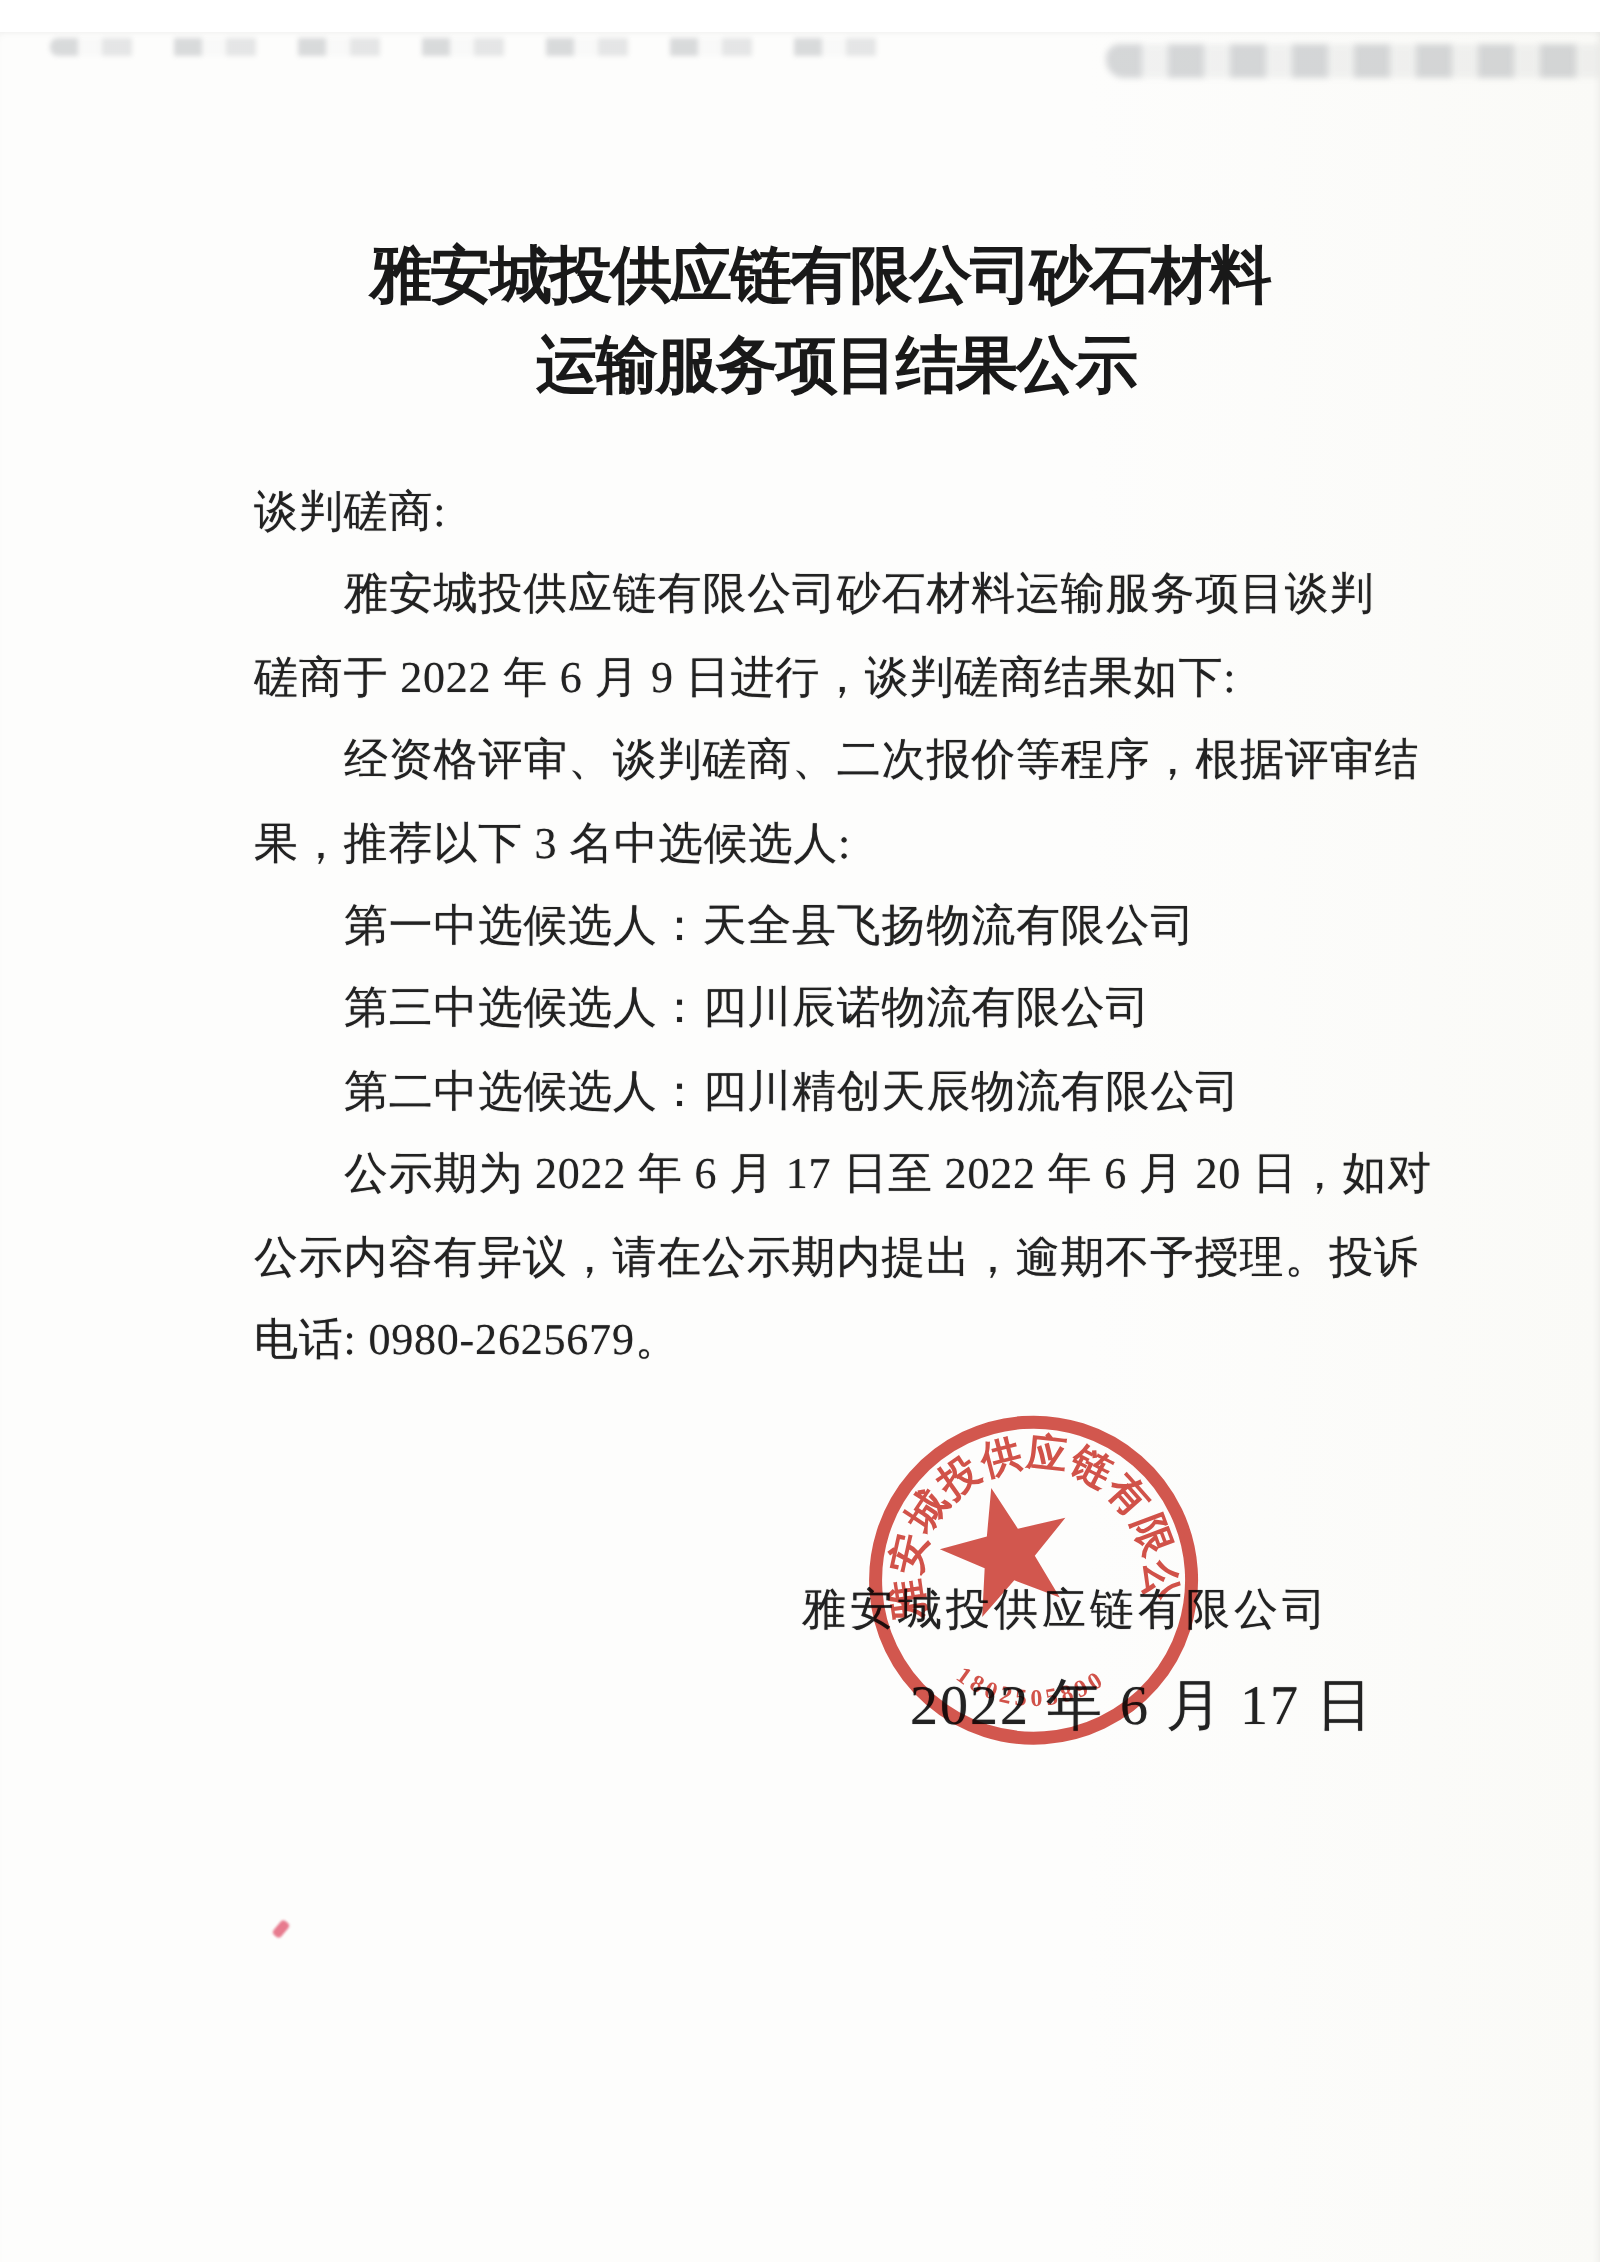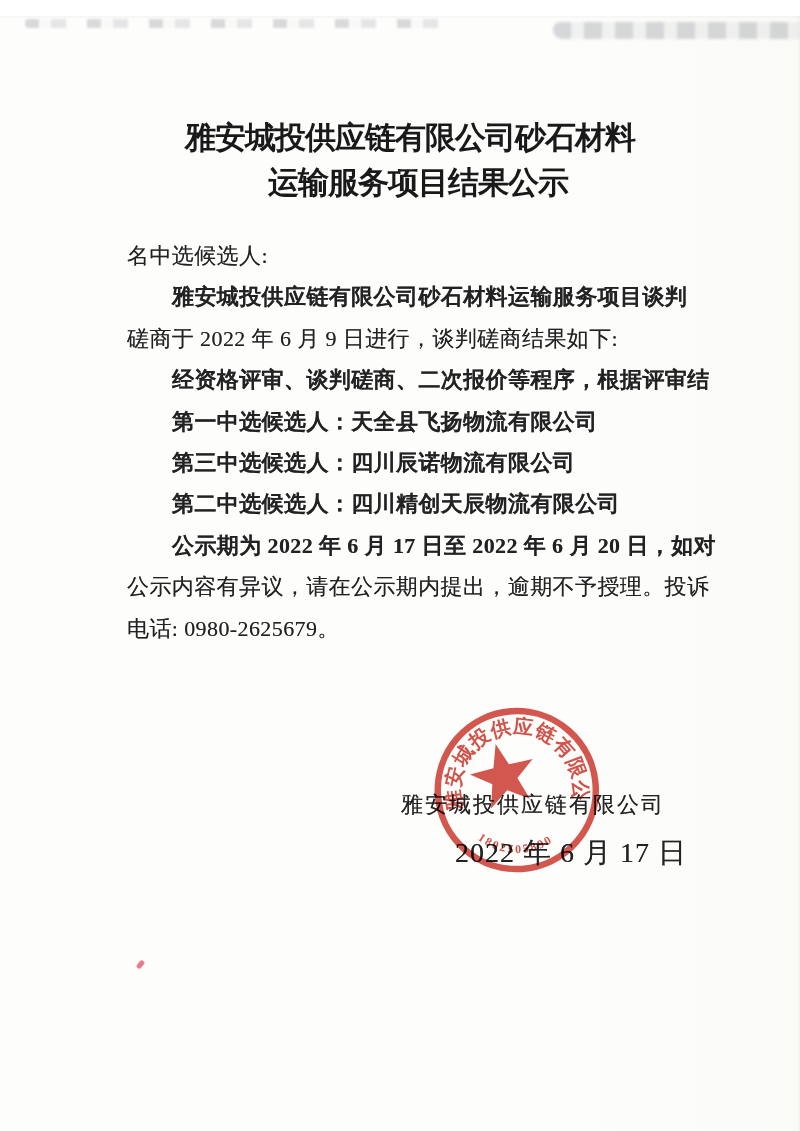--- a/index.html
+++ b/index.html
@@ -91,7 +91,7 @@
   </div>
 
   <div class="body-lines">
-    <div class="line">名中选候选人:</div>
+    <div class="line">谈判磋商:</div>
     <div class="line indent">雅安城投供应链有限公司砂石材料运输服务项目谈判</div>
     <div class="line">磋商于 2022 年 6 月 9 日进行，谈判磋商结果如下:</div>
     <div class="line indent">经资格评审、谈判磋商、二次报价等程序，根据评审结</div>

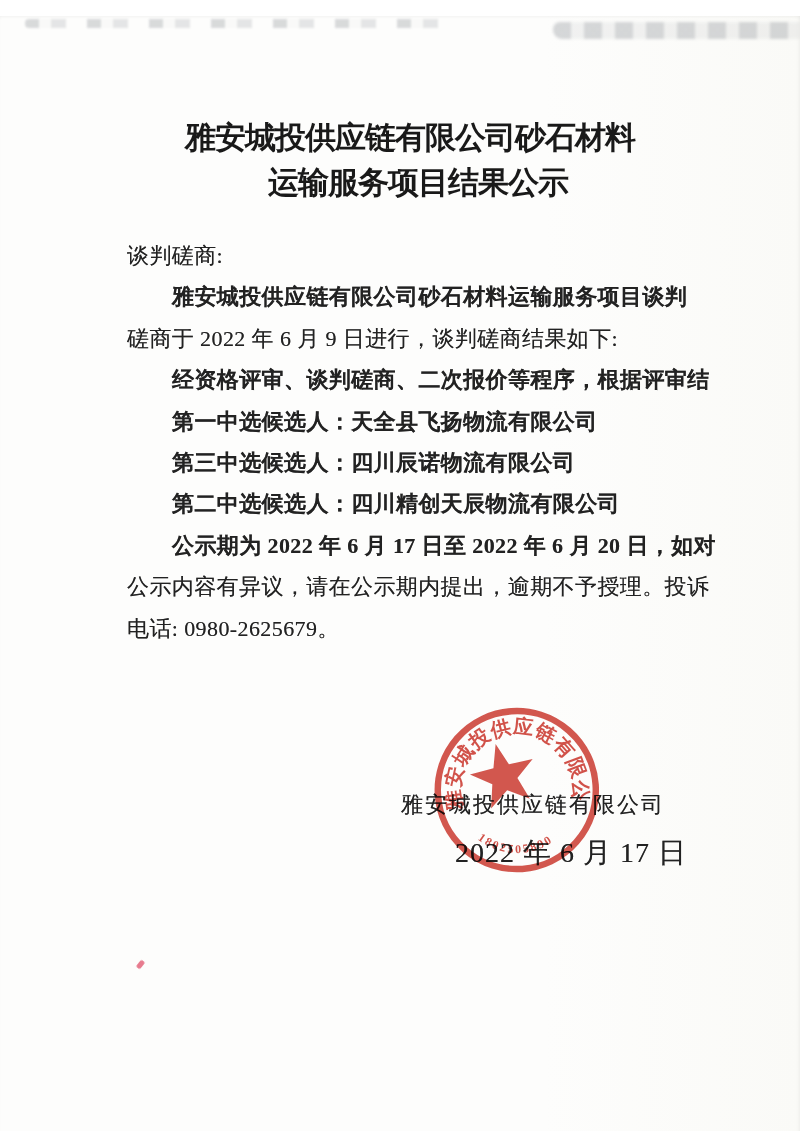--- a/index.html
+++ b/index.html
@@ -48,7 +48,7 @@
     text-shadow: 0 0 0.5px rgba(30,30,30,0.55);
   }
   .body-lines .line { height: 41.4px; }
-  .body-lines .line.indent { padding-left: 45px; font-weight: bold; }
+  .body-lines .line.indent { padding-left: 45px; }
 
   .sig-company {
     position: absolute; left: 401px; top: 774px;

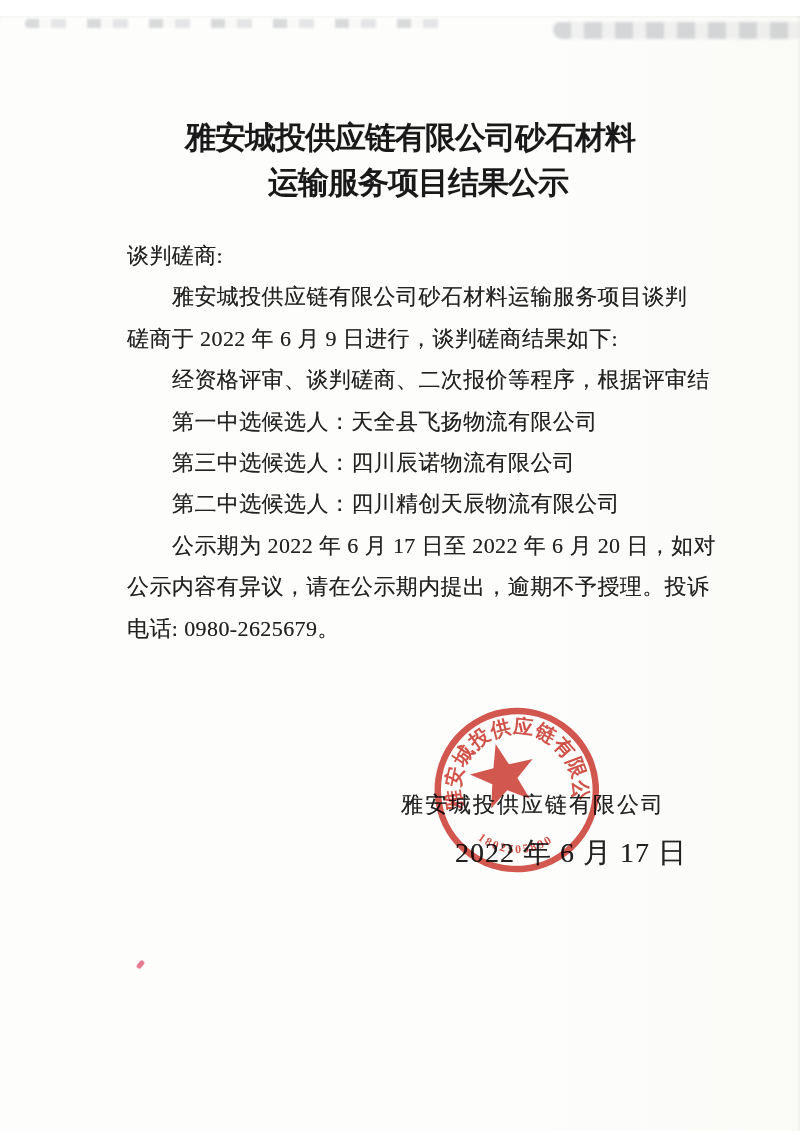--- a/index.html
+++ b/index.html
@@ -95,6 +95,7 @@
     <div class="line indent">雅安城投供应链有限公司砂石材料运输服务项目谈判</div>
     <div class="line">磋商于 2022 年 6 月 9 日进行，谈判磋商结果如下:</div>
     <div class="line indent">经资格评审、谈判磋商、二次报价等程序，根据评审结</div>
+    <div class="line">果，推荐以下 3 名中选候选人:</div>
     <div class="line indent">第一中选候选人：天全县飞扬物流有限公司</div>
     <div class="line indent">第三中选候选人：四川辰诺物流有限公司</div>
     <div class="line indent">第二中选候选人：四川精创天辰物流有限公司</div>

